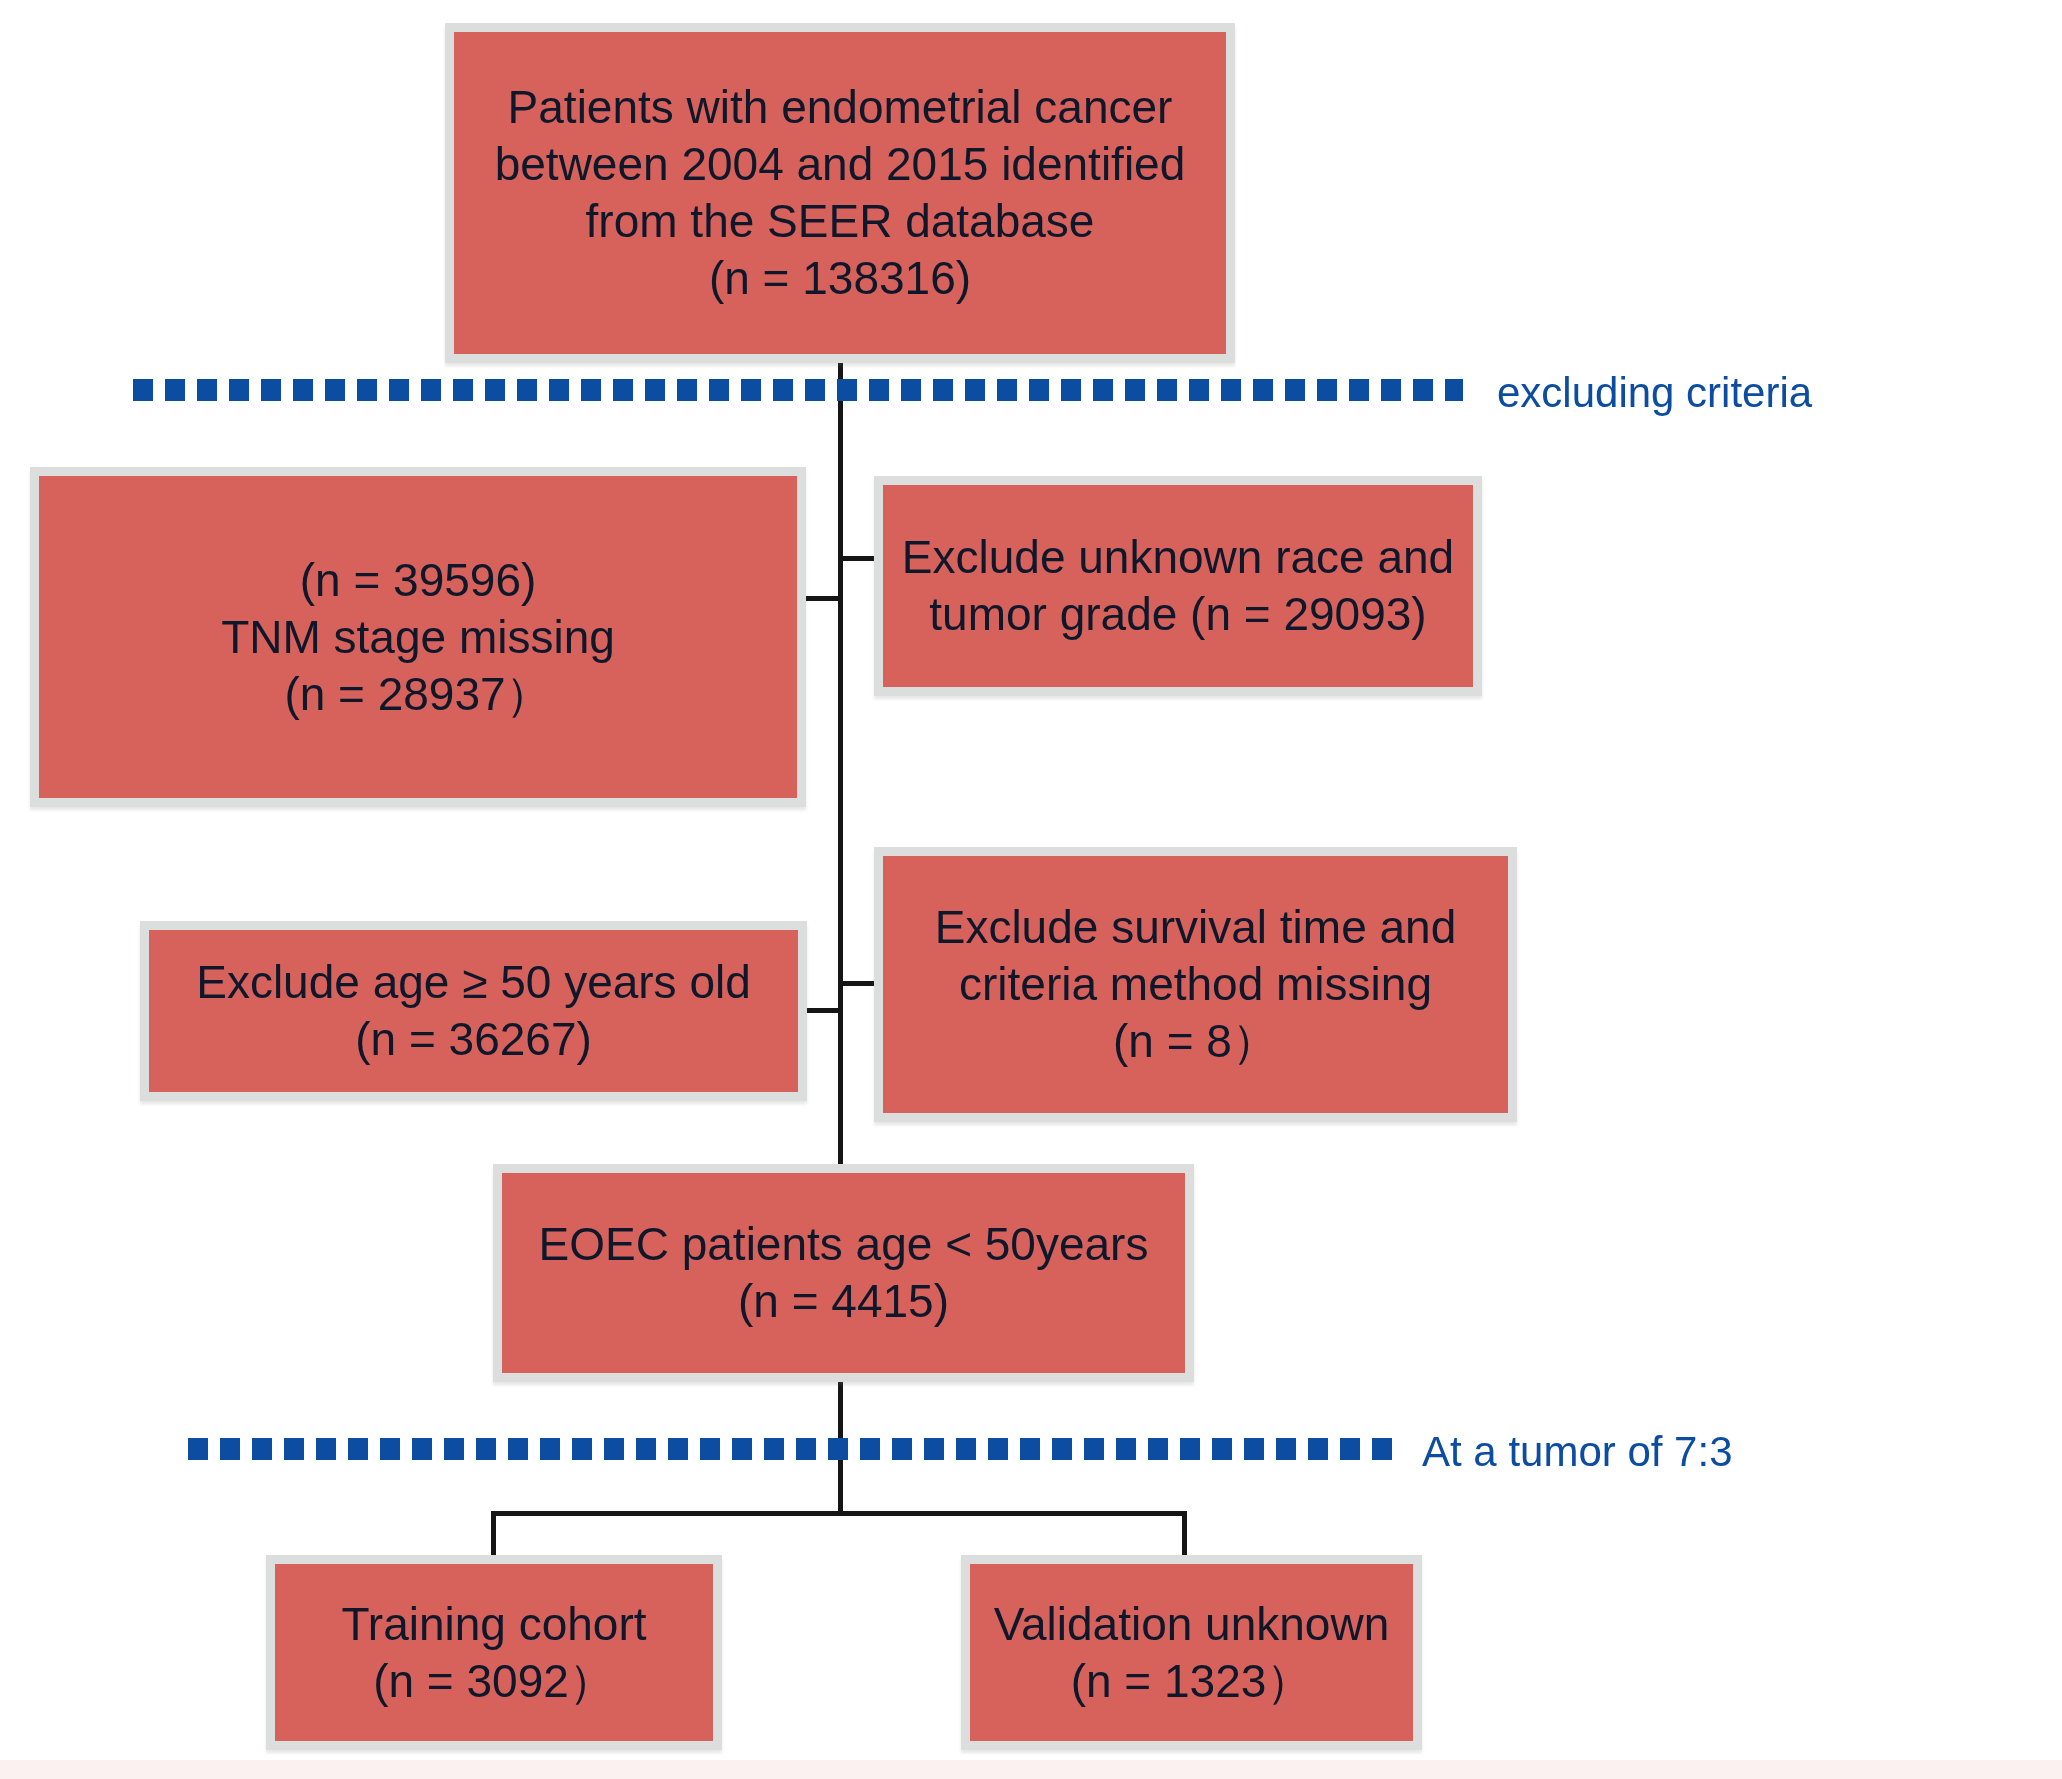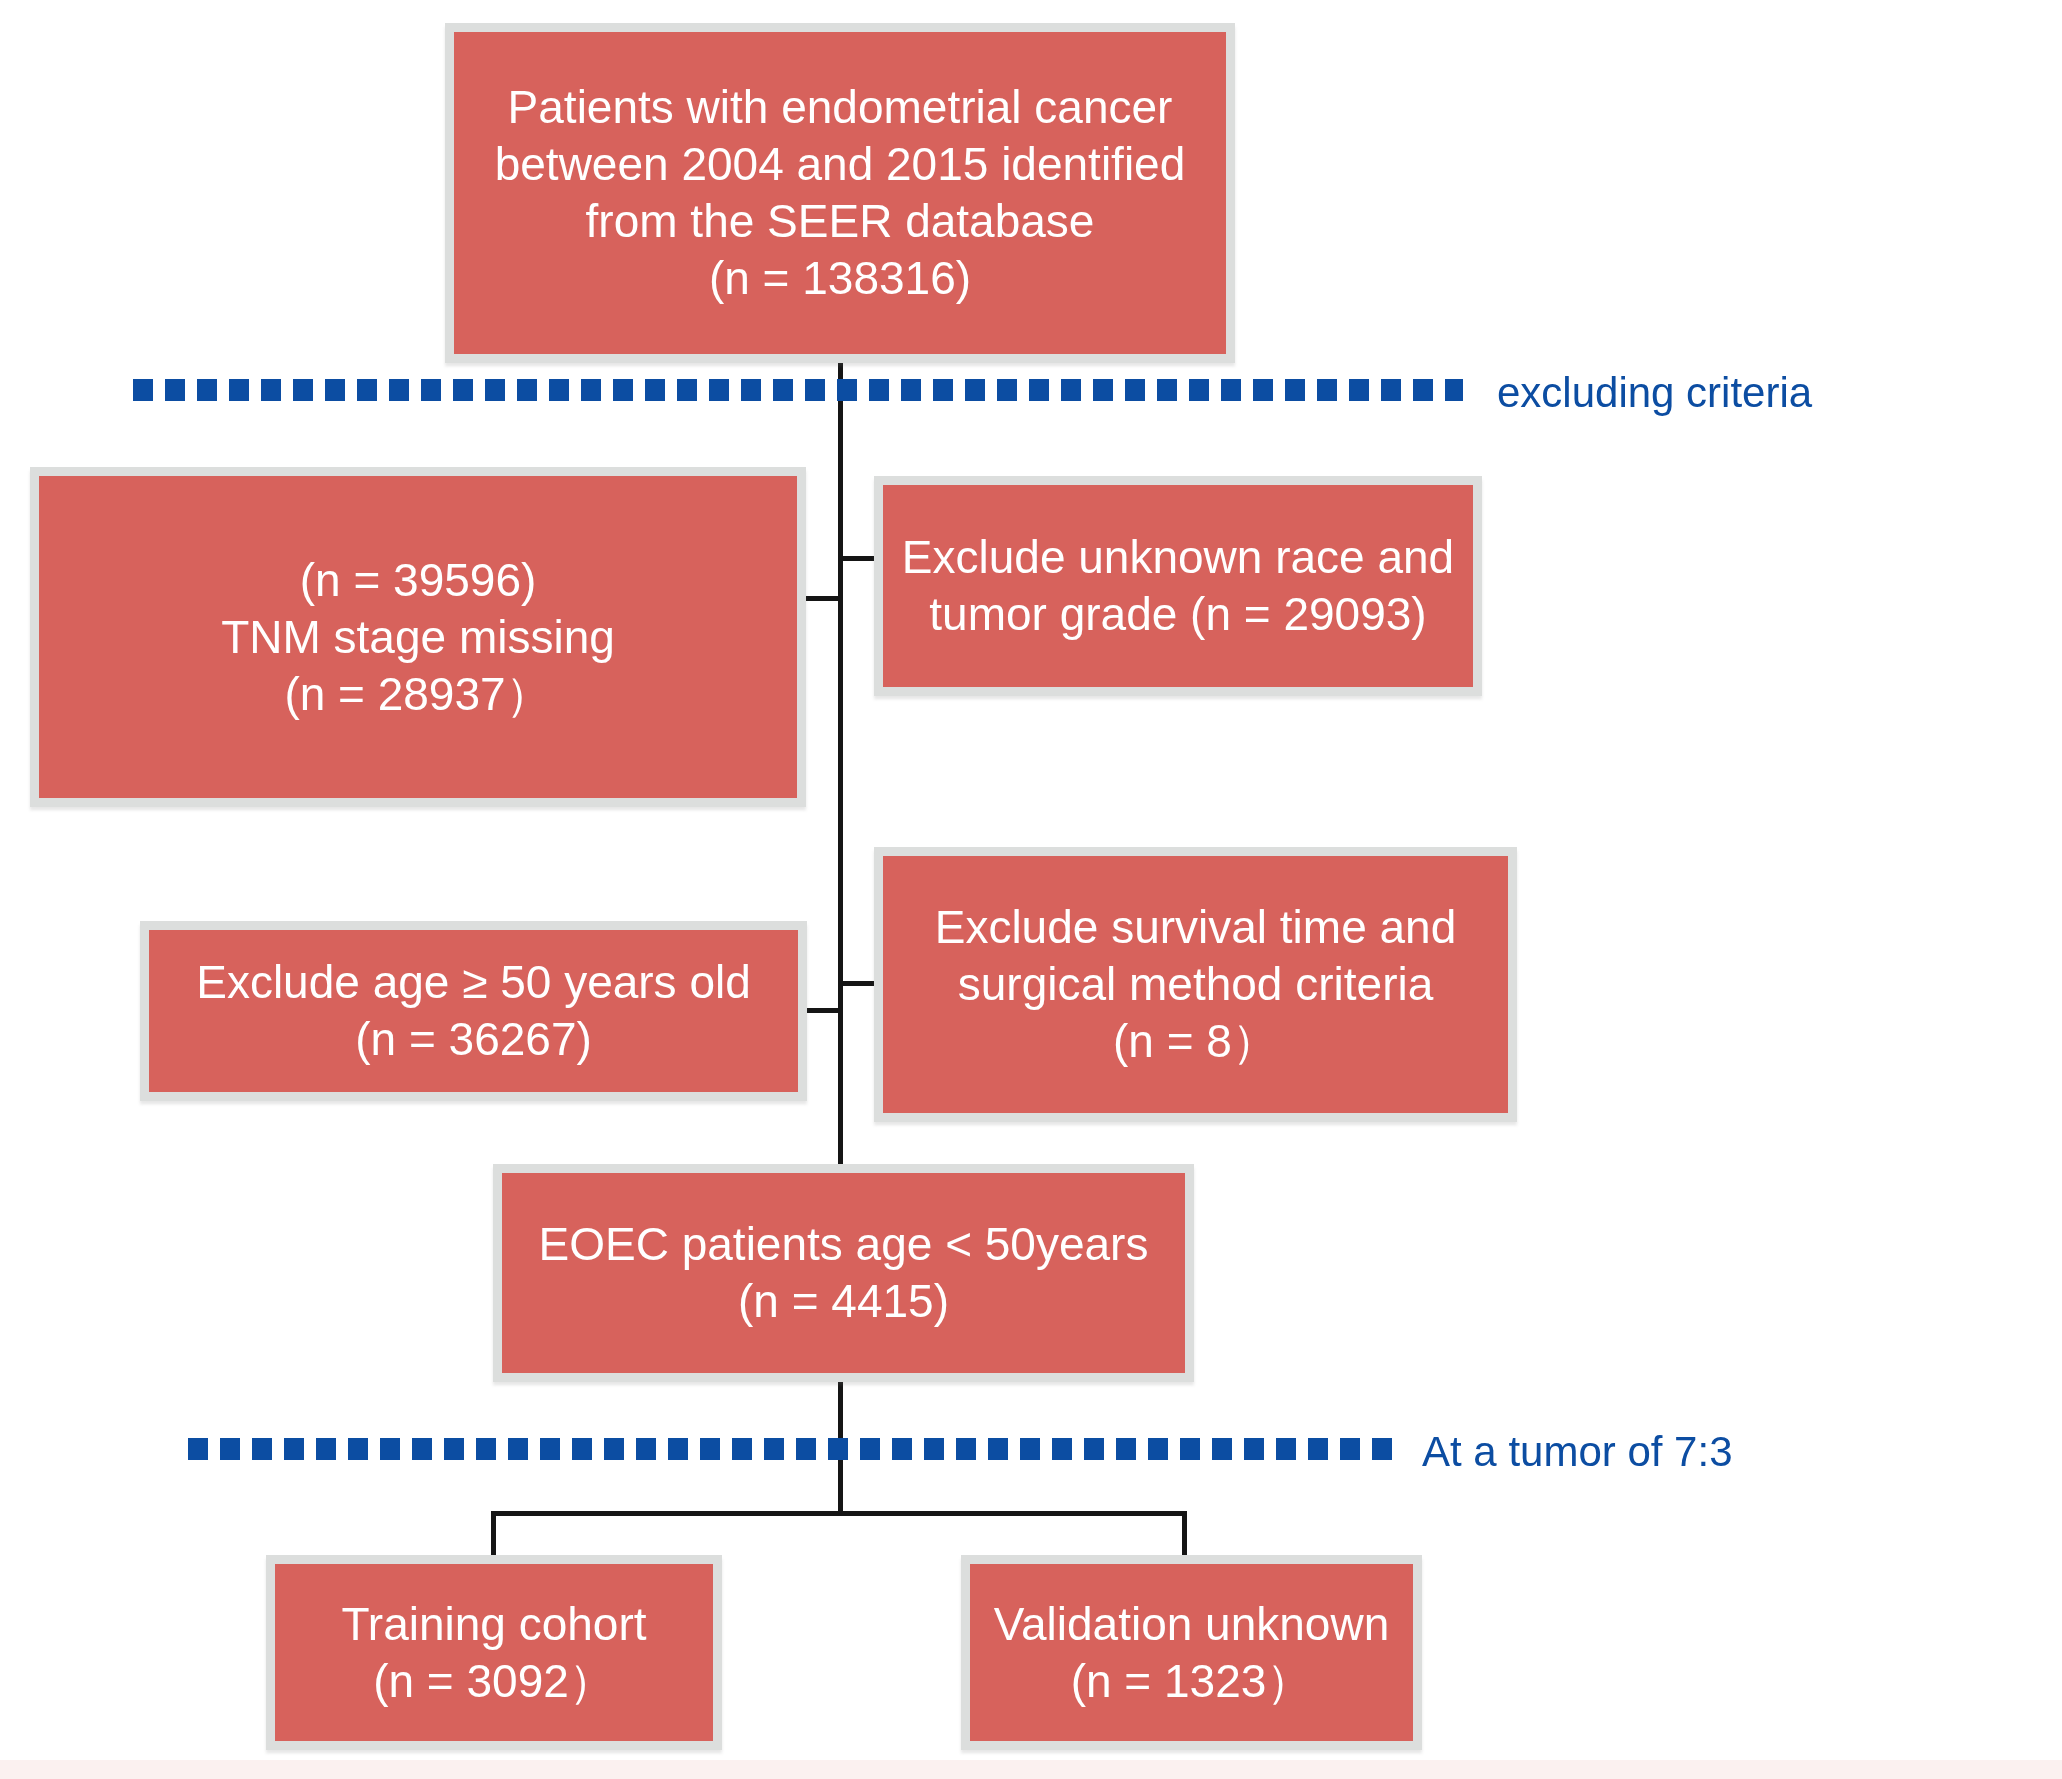--- a/index.html
+++ b/index.html
@@ -27,7 +27,7 @@
     align-items:center;
     justify-content:center;
     text-align:center;
-    color:#ffffff;
+    color:#0f172a;
     font-size:46px;
     line-height:57px;
     box-shadow:0 3.7px 2.8px rgba(120,120,120,0.18);

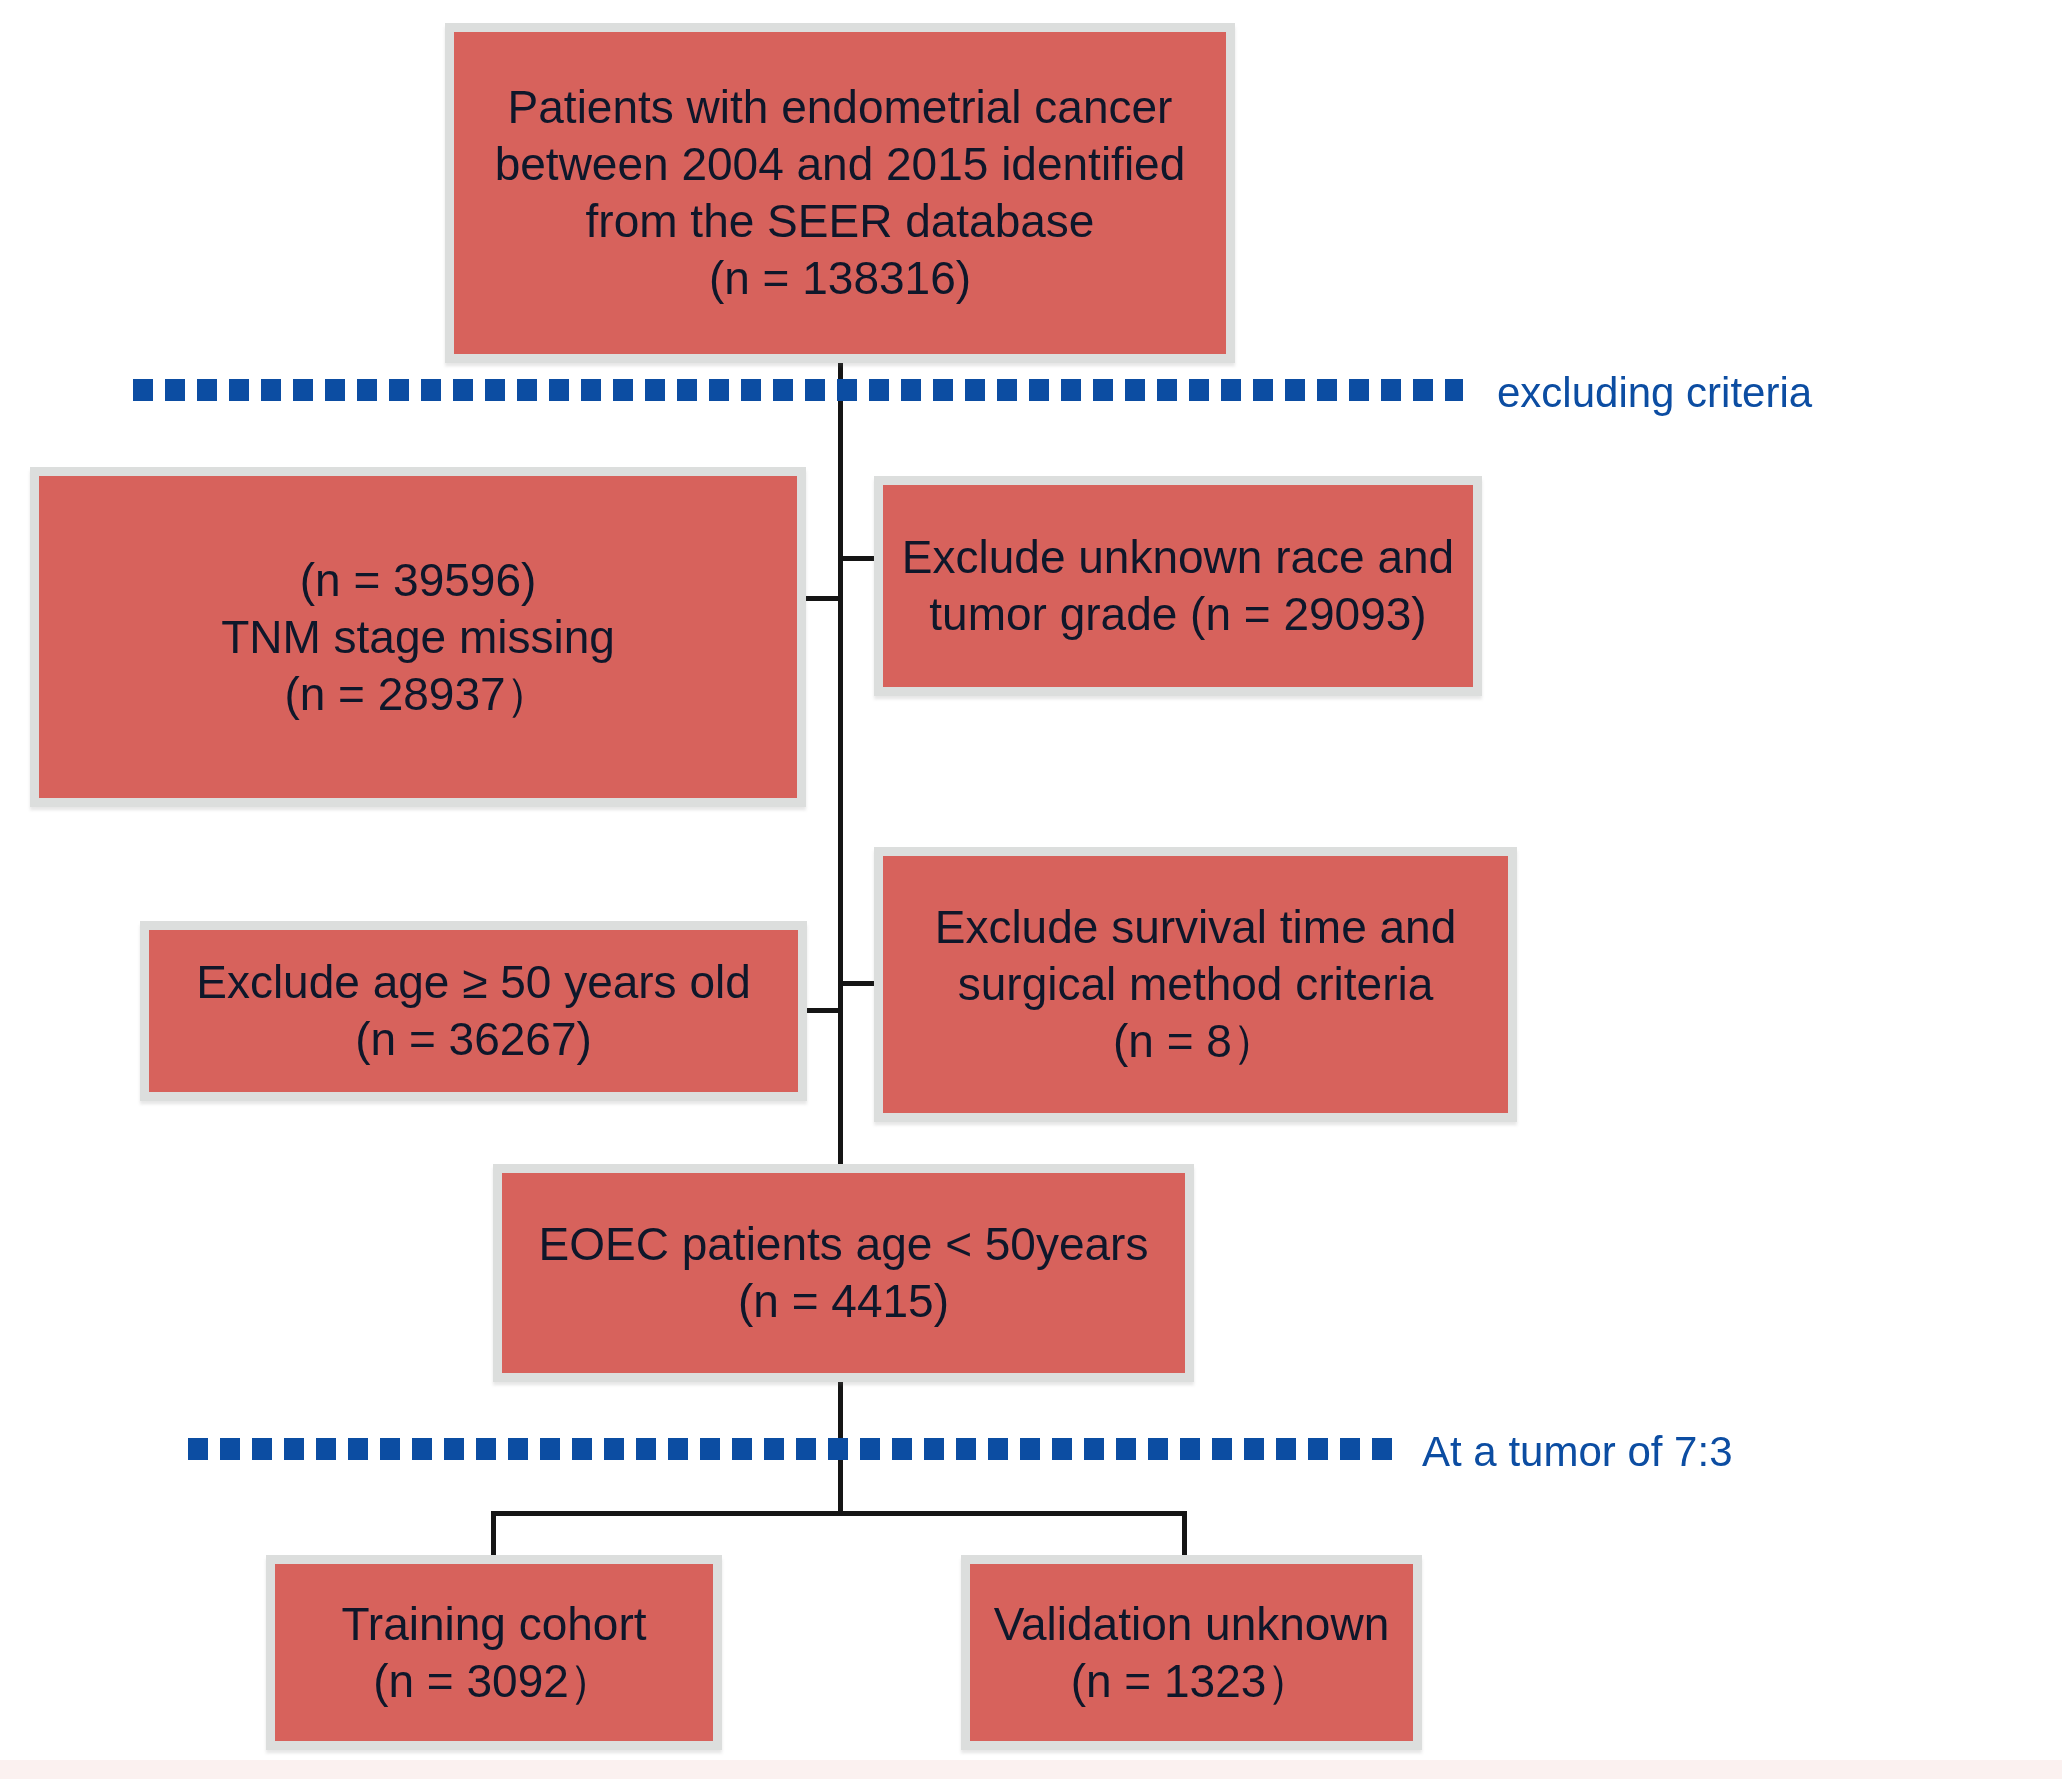--- a/index.html
+++ b/index.html
@@ -100,7 +100,7 @@
 
   <div class="node" style="left:874px;top:847px;width:643px;height:275px;">
     <span class="ln">Exclude survival time and</span>
-    <span class="ln">surgical method criteria</span>
+    <span class="ln">criteria method missing</span>
     <span class="ln">(n = 8）</span>
   </div>
 

